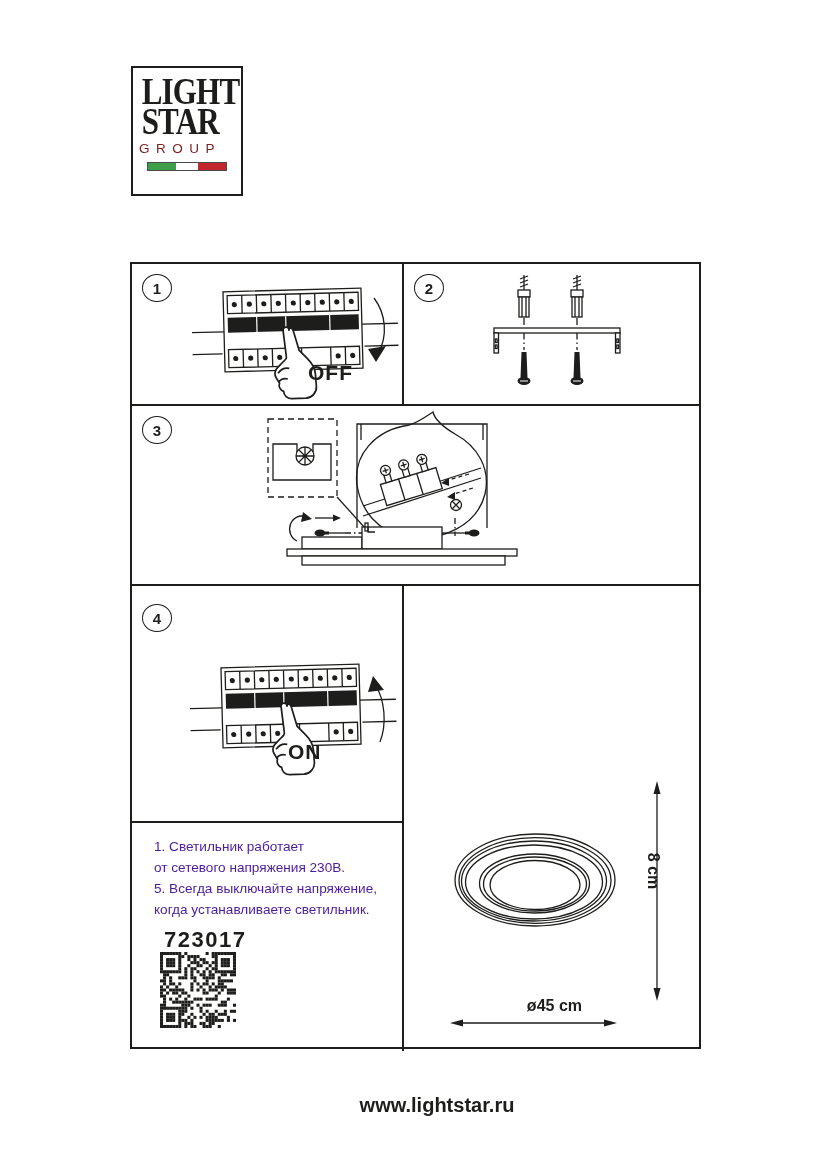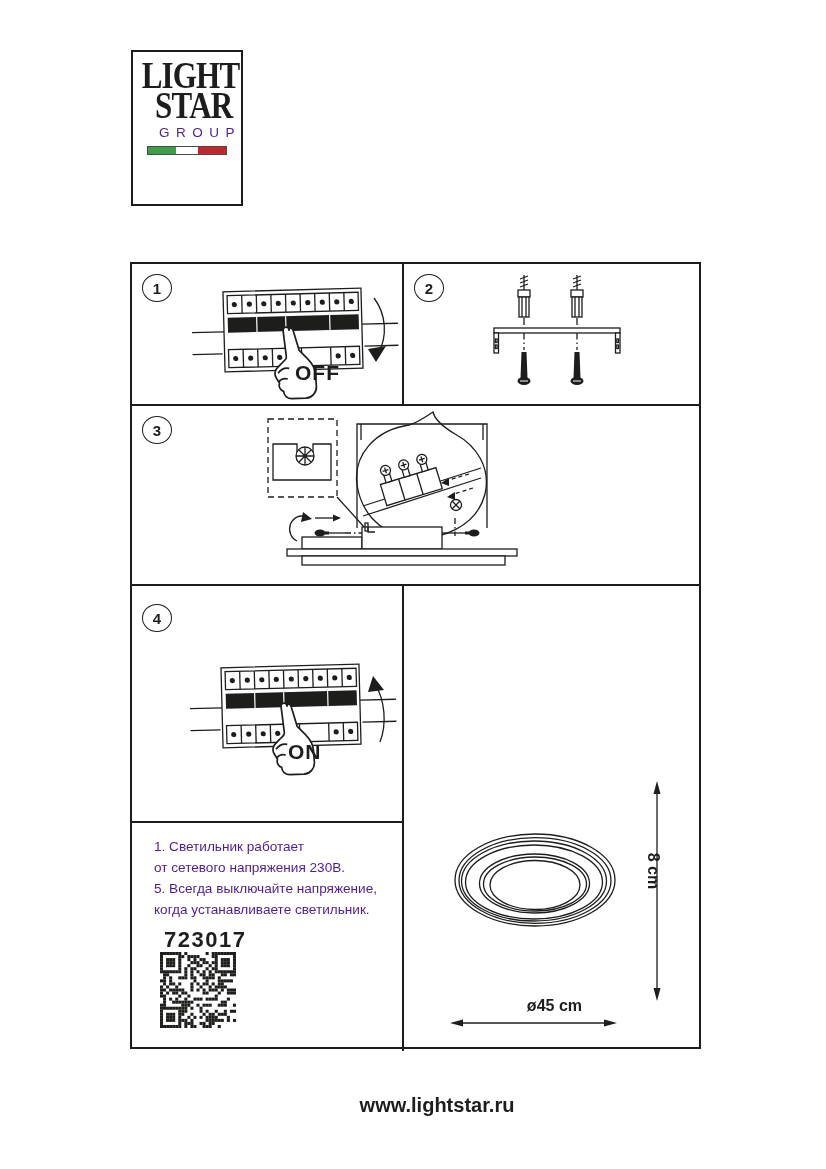--- a/index.html
+++ b/index.html
@@ -10,8 +10,8 @@
   }
   
   .logo-box{
-    position:absolute;left:131px;top:50px;width:112px;height:156px;
-    border:2px solid #1d1d1b;box-sizing:border-box;text-align:right;
+    position:absolute;left:131px;top:66px;width:112px;height:130px;
+    border:2px solid #1d1d1b;box-sizing:border-box;text-align:left;
   }
   .logo-word{
     font-family:"Liberation Serif",serif;font-weight:bold;font-size:37px;

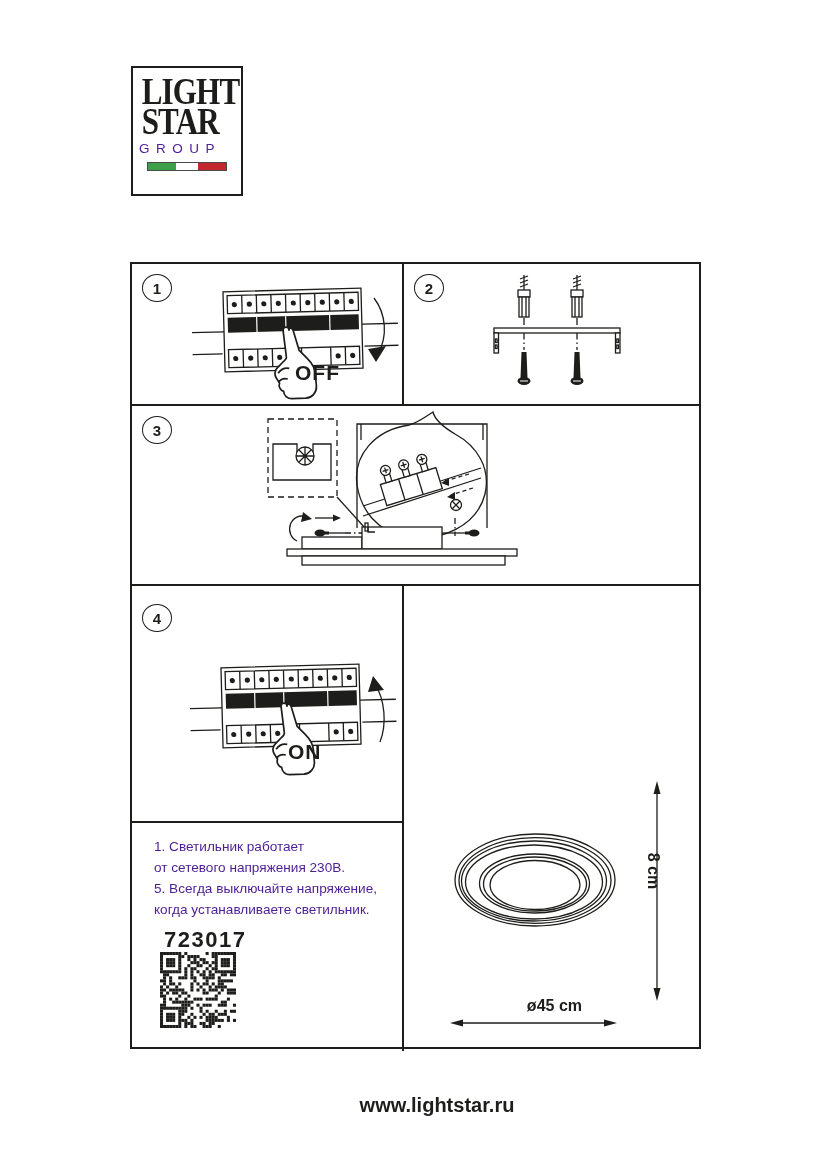--- a/index.html
+++ b/index.html
@@ -21,7 +21,7 @@
   .logo-word.first{margin-top:9px;}
   .logo-group{
     font-size:13.5px;letter-spacing:6.5px;padding-left:6px;margin-top:4px;
-    color:#4c1d95;font-weight:400;
+    color:#7f1d1d;font-weight:400;
   }
   .logo-flag{
     width:80px;height:9px;margin:6px auto 0;border:1px solid #4a4a48;

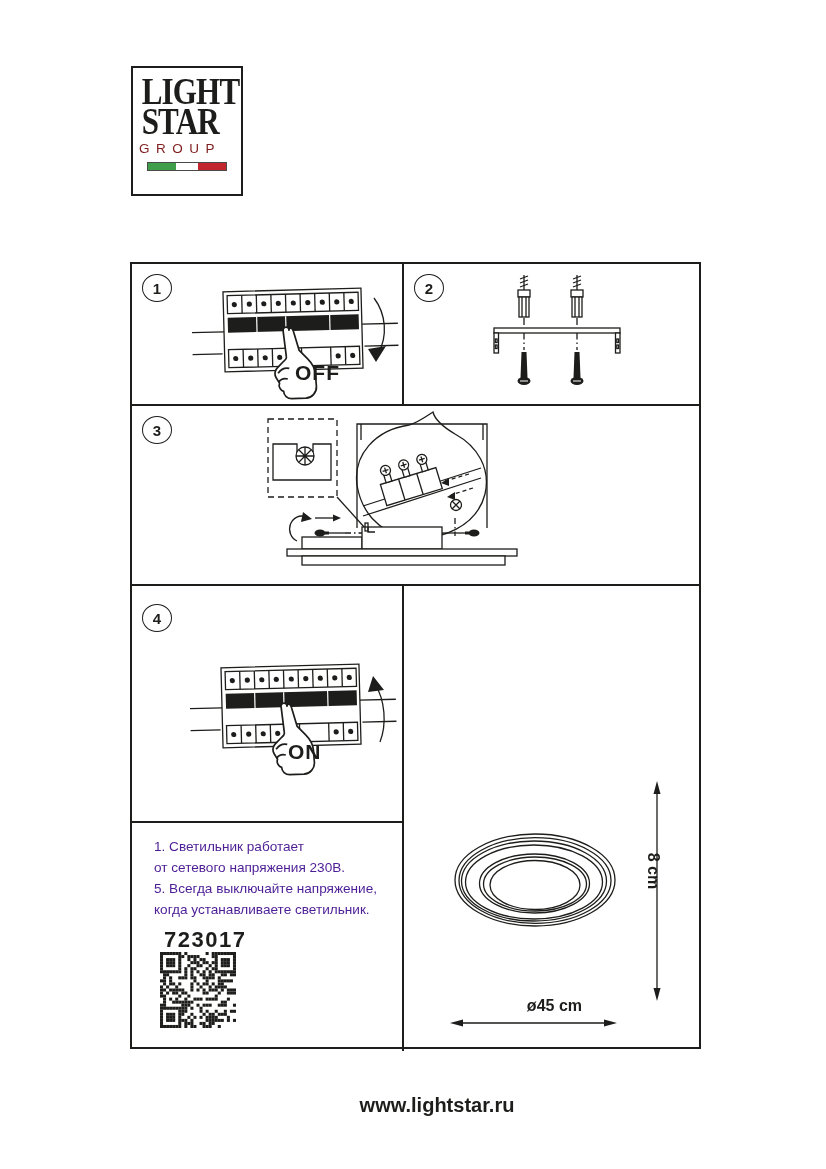--- a/index.html
+++ b/index.html
@@ -60,7 +60,7 @@
 
   .diagram{position:absolute;}
   .switch-label{position:absolute;font-size:21px;font-weight:bold;letter-spacing:1px;}
-  .off-label{left:163px;top:97px;}
+  .off-label{left:176px;top:97px;}
   .on-label{left:156px;top:476px;}
 
   

